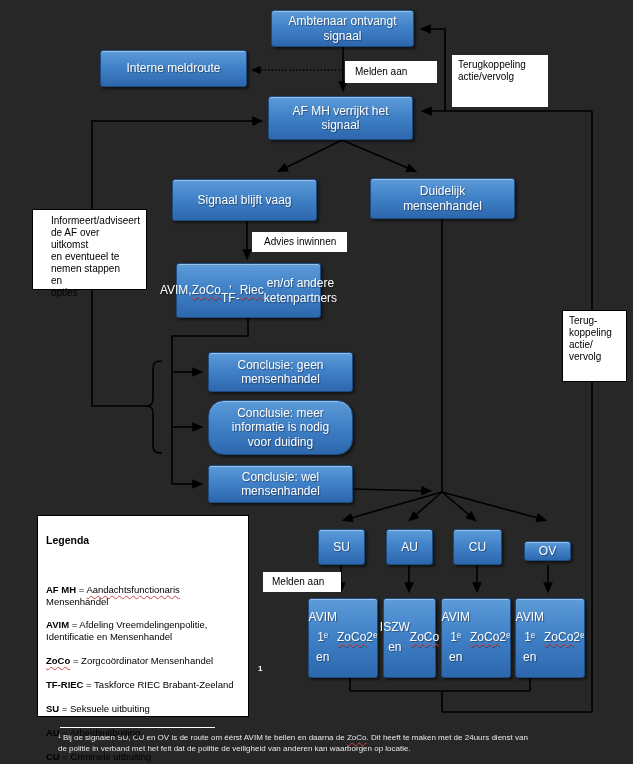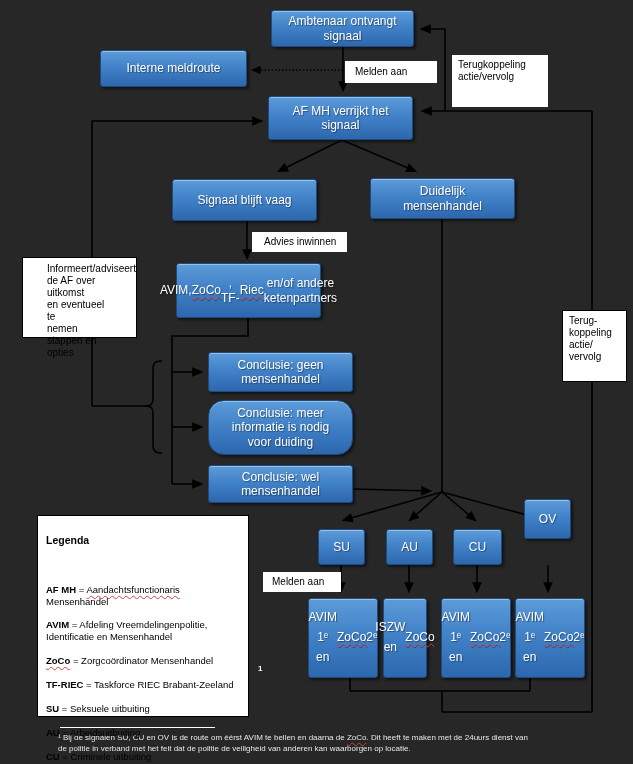--- a/index.html
+++ b/index.html
@@ -128,7 +128,7 @@
   <div class="wbox" style="left:345px;top:61px;width:92px;height:22px;padding-left:10px;line-height:22px;">Melden aan</div>
   <div class="wbox" style="left:452px;top:55px;width:96px;height:52px;padding:4px 6px;">Terugkoppeling
 actie/vervolg</div>
-  <div class="wbox bordered" style="left:22px;top:209px;width:115px;height:81px;padding:5px 24px;margin-top:48px;">Informeert/adviseert
+  <div class="wbox bordered" style="left:32px;top:209px;width:115px;height:81px;padding:5px 18px;">Informeert/adviseert
 de AF over uitkomst
 en eventueel te
 nemen stappen en

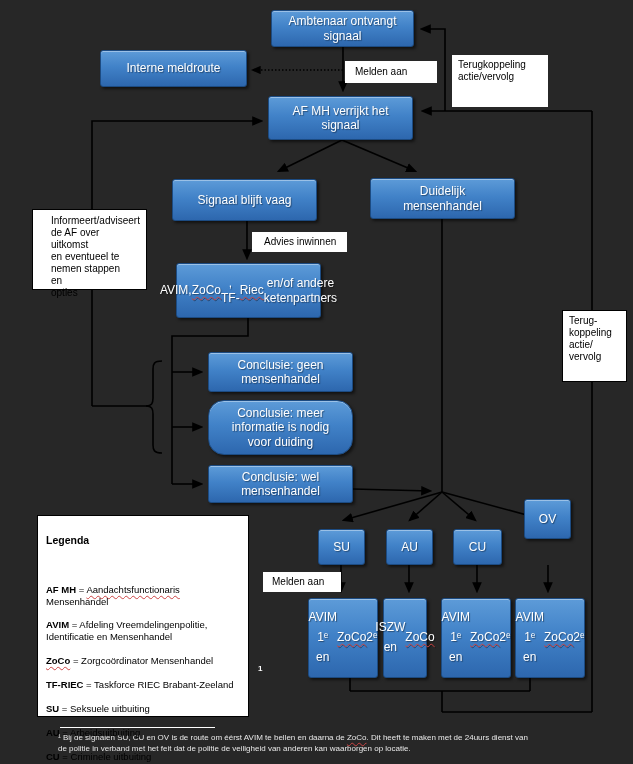--- a/index.html
+++ b/index.html
@@ -111,7 +111,7 @@
   <div class="node" style="left:318px;top:529px;width:47px;height:36px;">SU</div>
   <div class="node" style="left:386px;top:529px;width:47px;height:36px;">AU</div>
   <div class="node" style="left:453px;top:529px;width:49px;height:36px;">CU</div>
-  <div class="node" style="left:524px;top:499px;width:47px;height:40px;">OV</div>
+  <div class="node" style="left:524px;top:541px;width:47px;height:20px;">OV</div>
   <div class="node" style="left:308px;top:598px;width:70px;height:80px;line-height:1.65;">AVIM 1ᵉ
 en
 <span class="wavy">ZoCo</span> 2ᵉ</div>

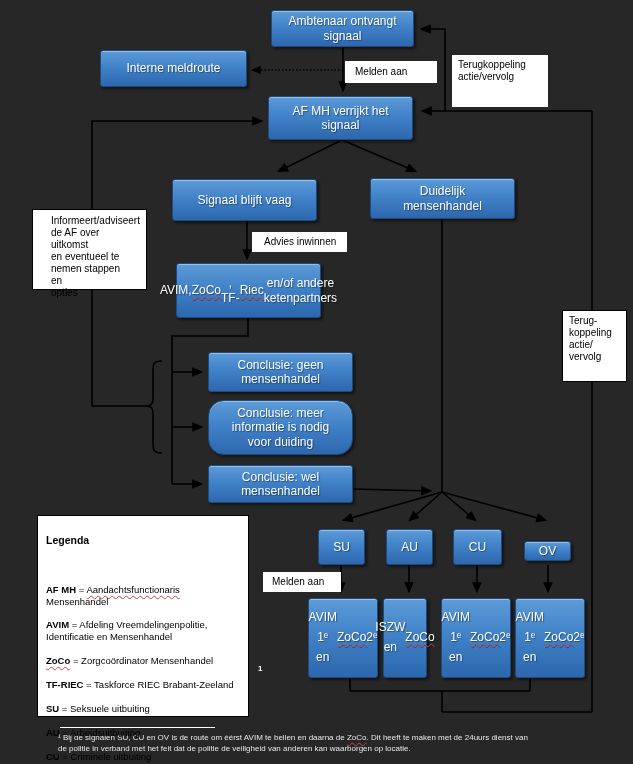--- a/index.html
+++ b/index.html
@@ -115,7 +115,7 @@
   <div class="node" style="left:308px;top:598px;width:70px;height:80px;line-height:1.65;">AVIM 1ᵉ
 en
 <span class="wavy">ZoCo</span> 2ᵉ</div>
-  <div class="node" style="left:383px;top:598px;width:44px;height:80px;line-height:1.65;">ISZW
+  <div class="node" style="left:383px;top:598px;width:53px;height:80px;line-height:1.65;">ISZW
 en
 <span class="wavy">ZoCo</span></div>
   <div class="node" style="left:441px;top:598px;width:70px;height:80px;line-height:1.65;">AVIM 1ᵉ

